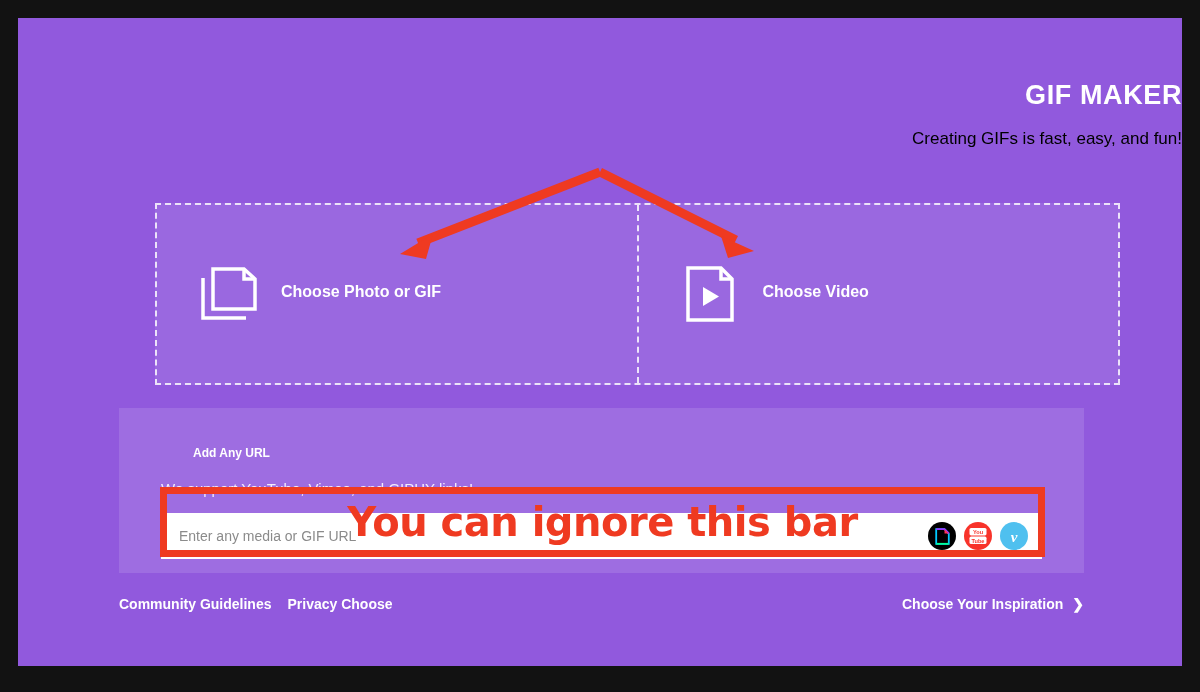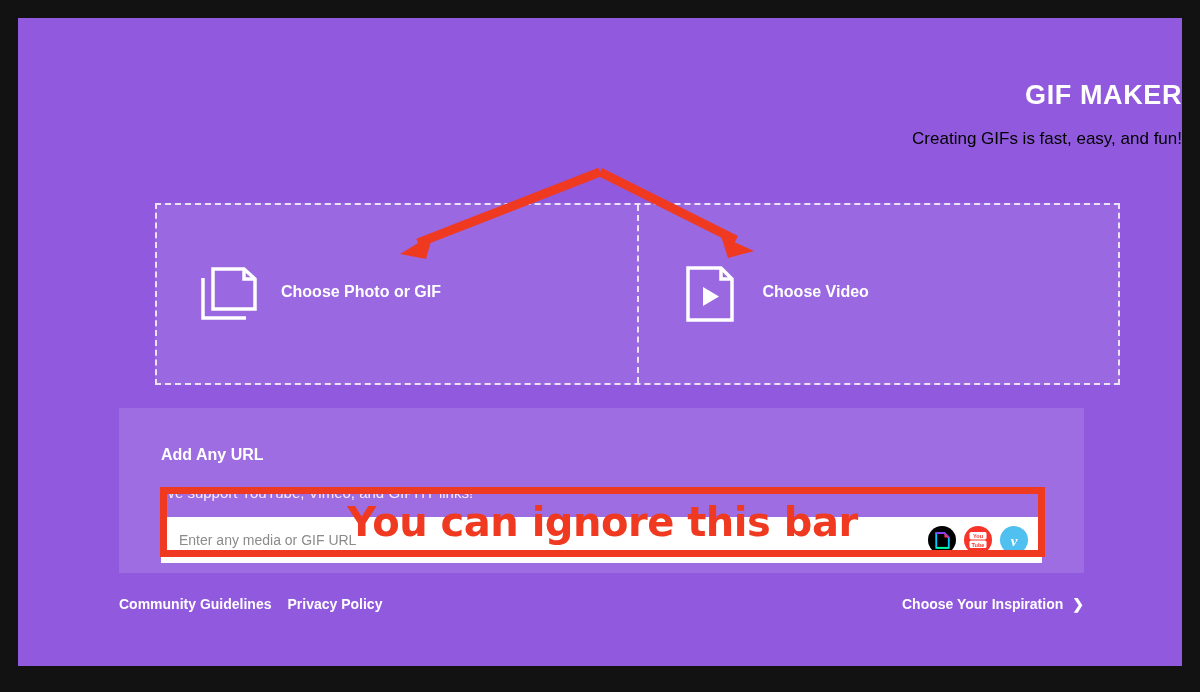--- a/index.html
+++ b/index.html
@@ -108,8 +108,9 @@
 
   #url-title {
     color: #ffffff;
-    font-size: 16px;
-    font-weight: bold;
+    font-size: 12px;
+    font-weight: bold;
+    margin-left: 32px;
   }
 
   #url-subtitle {

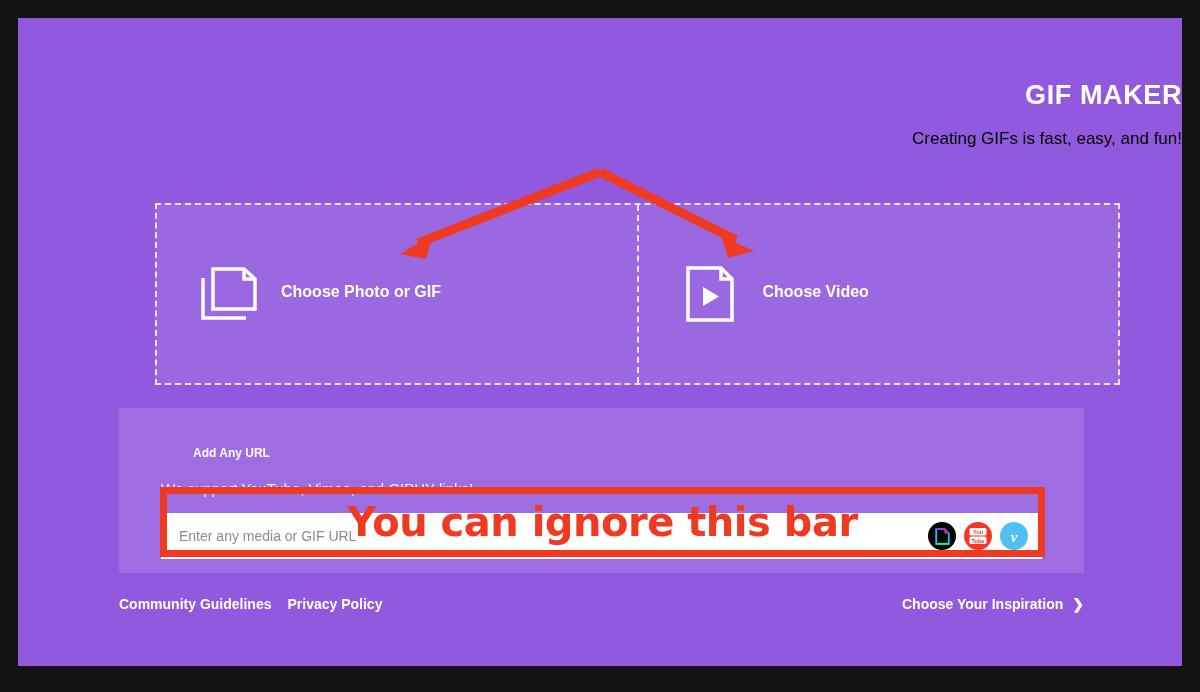--- a/index.html
+++ b/index.html
@@ -308,7 +308,7 @@
   <div id="footer">
     <div id="footer-left">
       <span class="footer-link">Community Guidelines</span>
-      <span class="footer-link">Privacy Policy</span>
+      <span class="footer-link">Privacy Choose</span>
     </div>
     <div id="inspiration-link">
       <span class="footer-link">Choose Your Inspiration</span>

